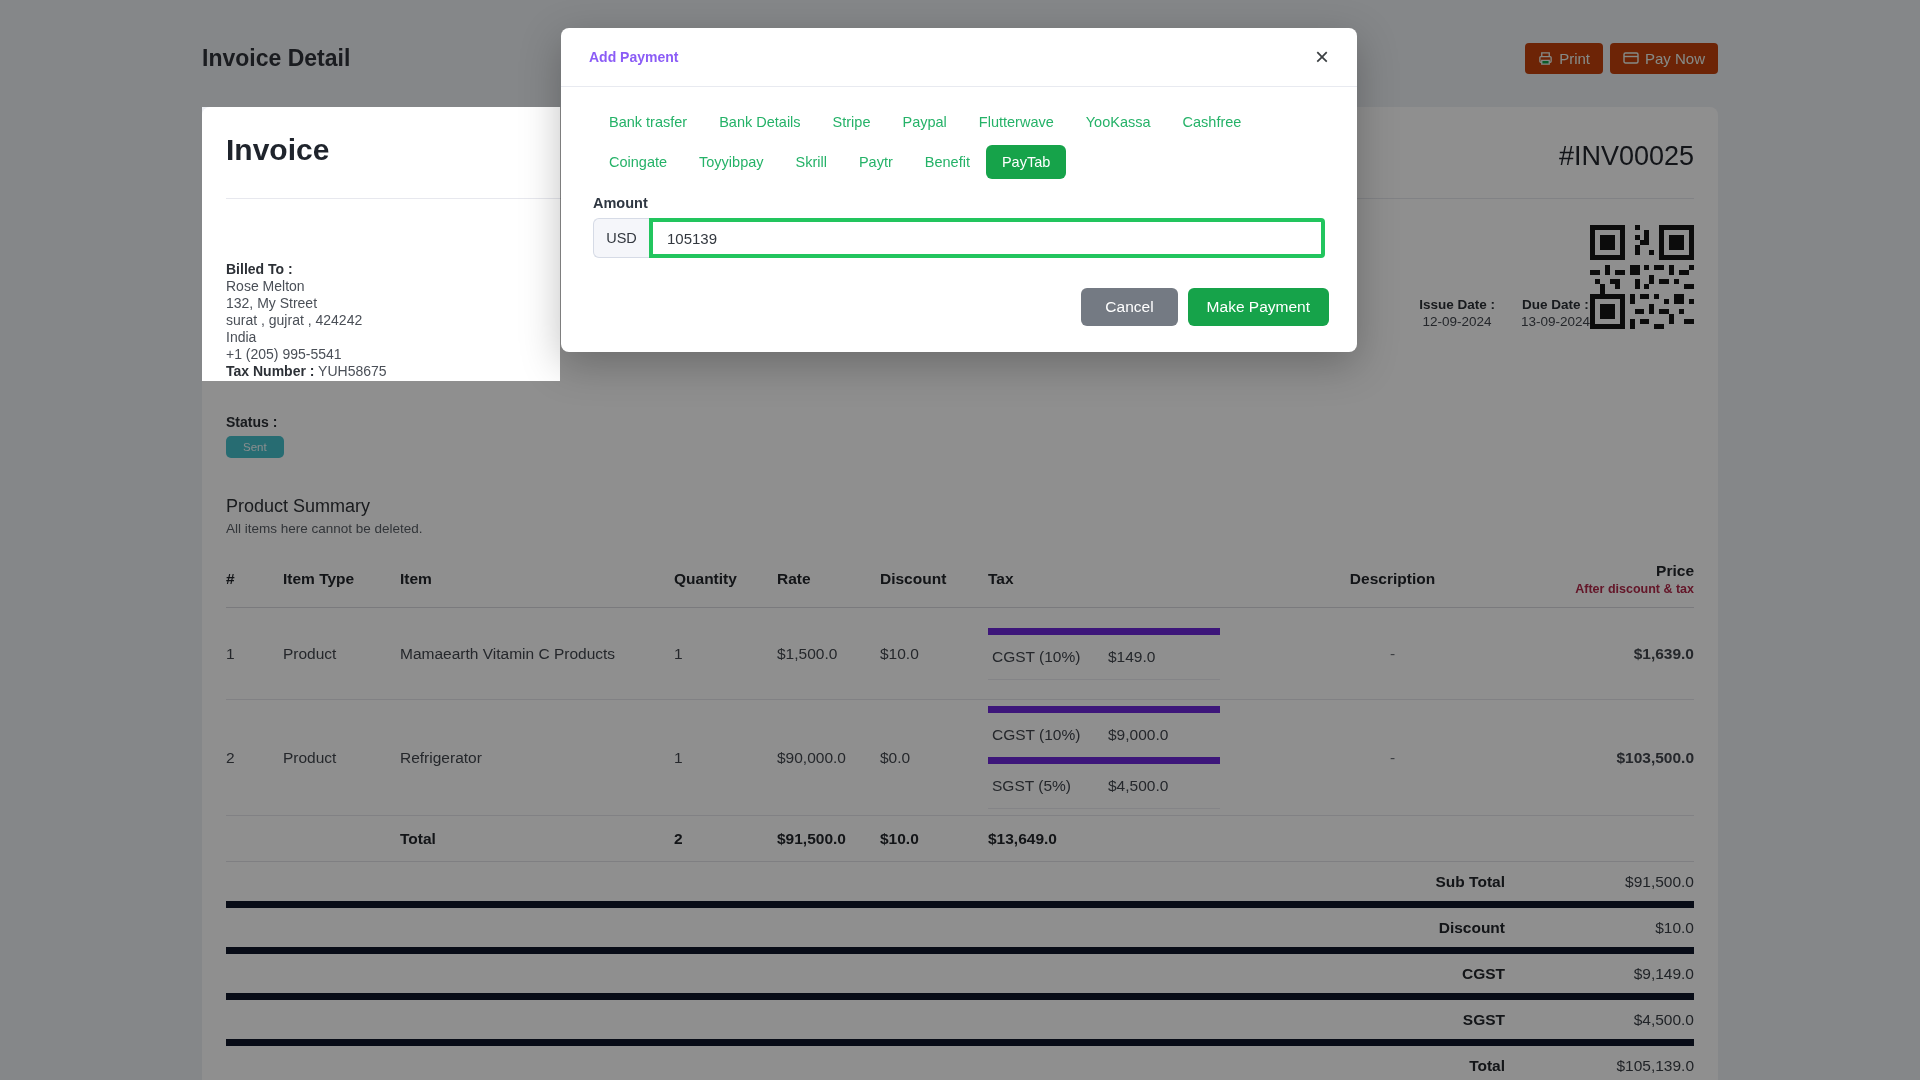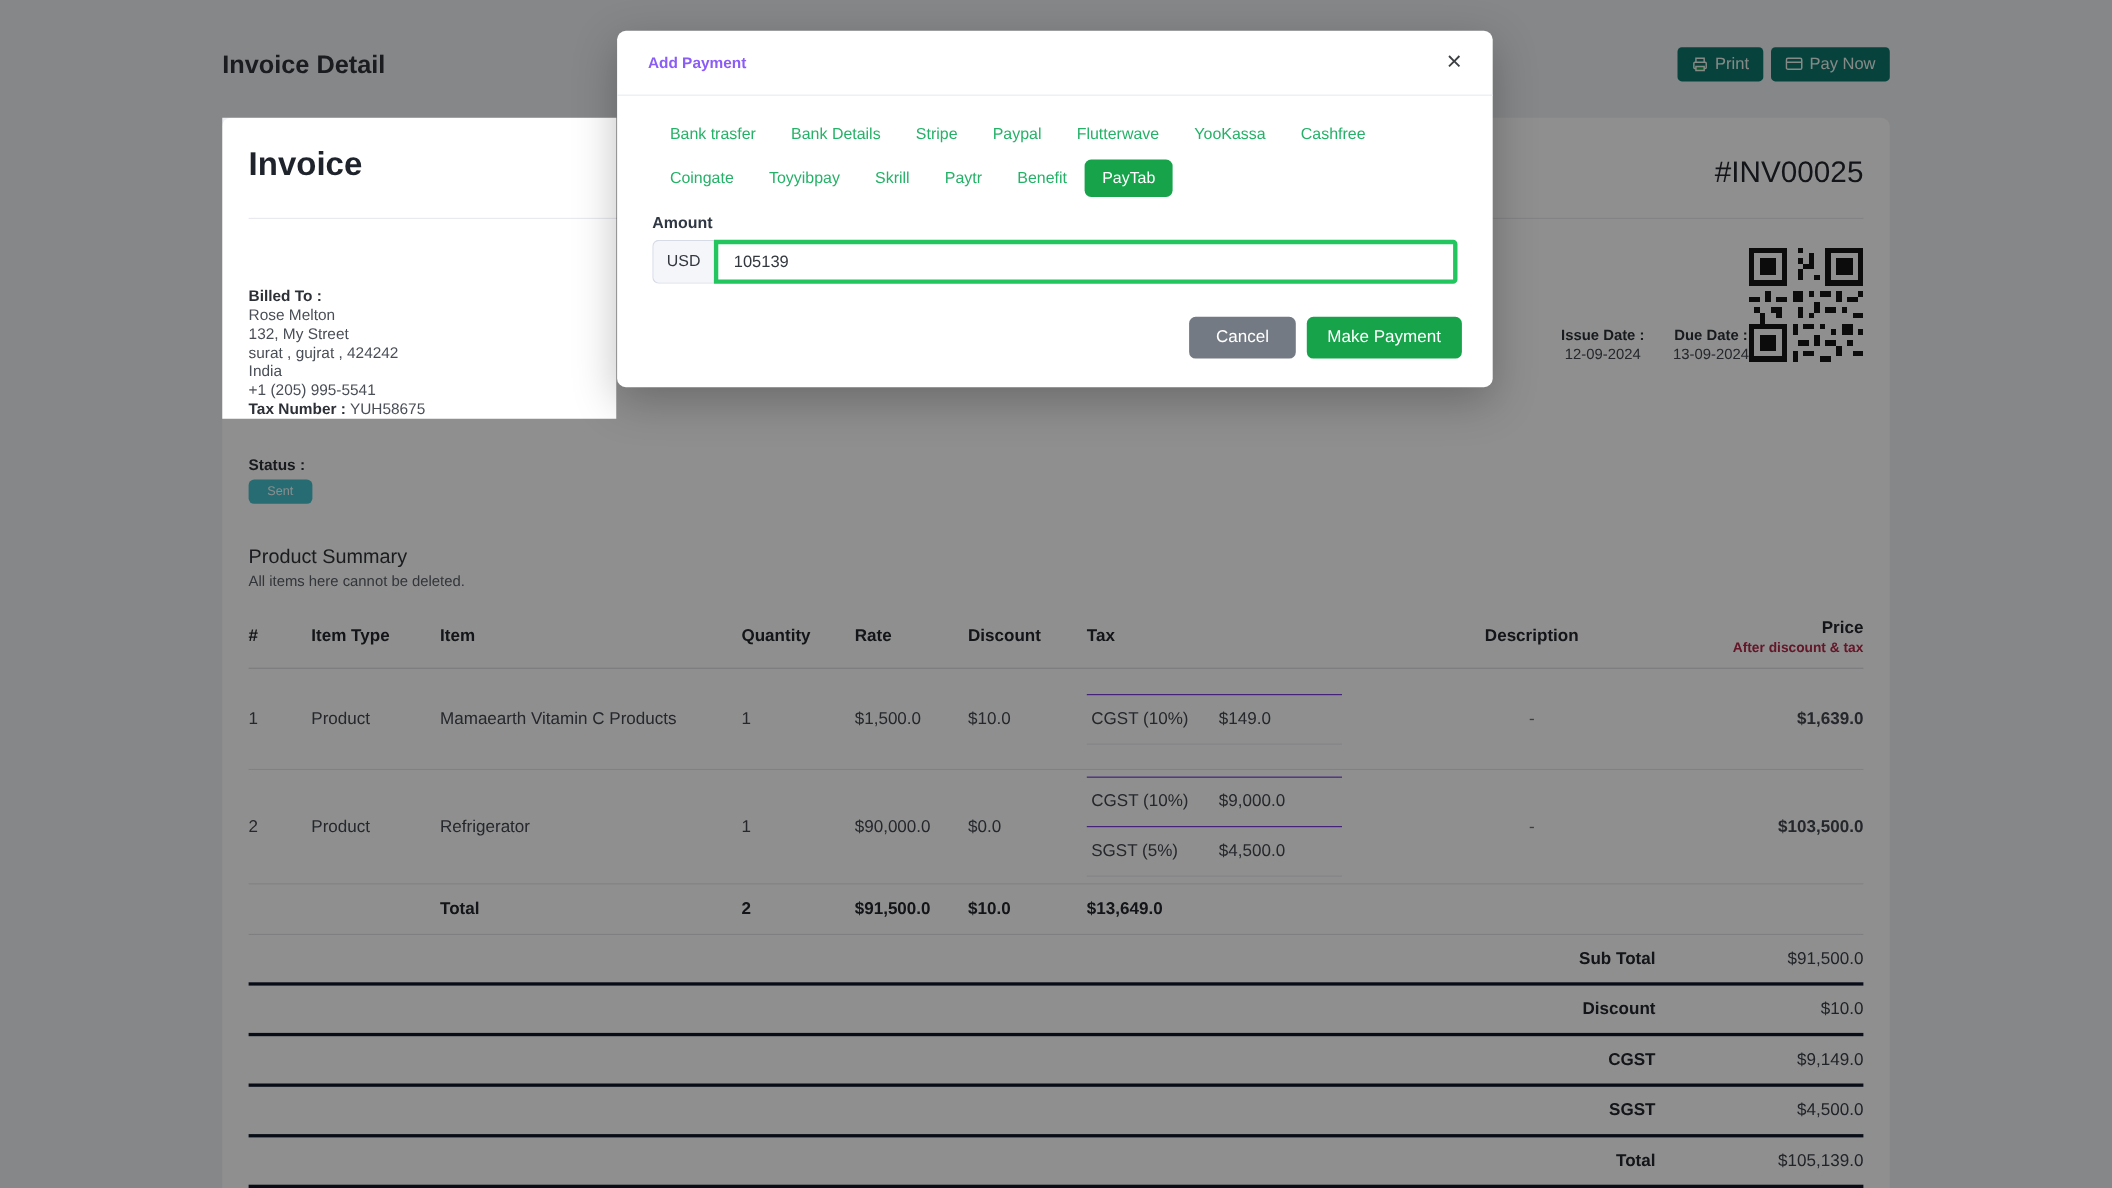--- a/index.html
+++ b/index.html
@@ -12,7 +12,7 @@
     display:flex; align-items:center; justify-content:space-between; }
   .page-title { font-size:23px; font-weight:700; color:#2f3339; }
   .topbar-actions { display:flex; gap:7px; }
-  .btn-dark-green { display:flex; align-items:center; gap:6px; background:#0f766e;
+  .btn-dark-green { display:flex; align-items:center; gap:6px; background:#c2410c;
     color:#eef6f0; border:none; border-radius:4px; font-size:15px;
     padding:7px 13px; cursor:pointer; font-family:inherit; }
   .btn-dark-green svg { display:block; }

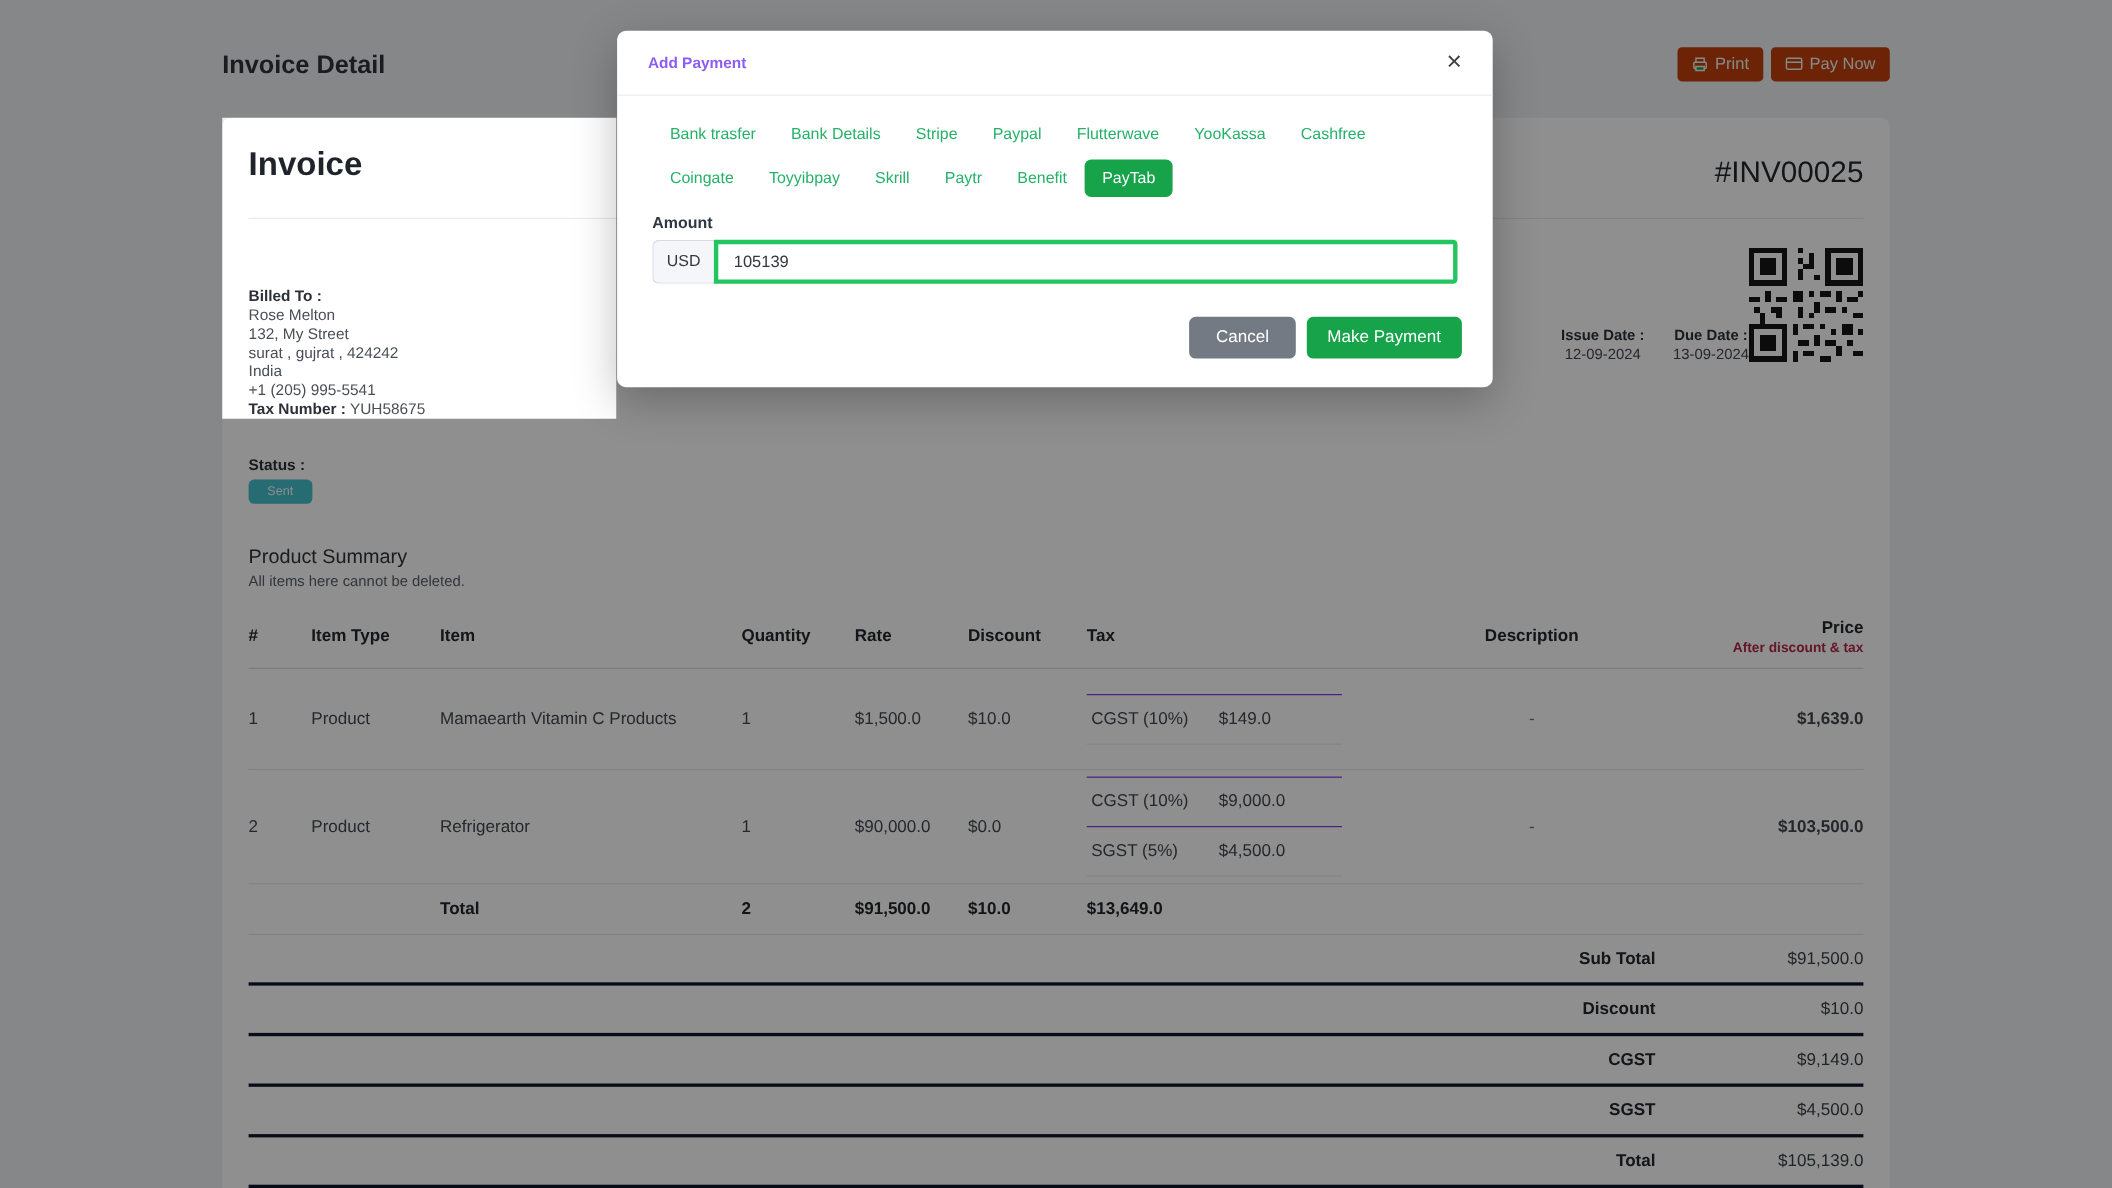--- a/index.html
+++ b/index.html
@@ -59,7 +59,7 @@
   .td-price { text-align:right;font-weight:bold; }
   .tax-box { padding:6px 0; }
   .tax-line { display:grid; grid-template-columns:116px auto; padding:13px 4px;
-    border-top:1px solid #6d28d9; }
+    border-top:7px solid #6d28d9; }
   .tax-box .tax-line:last-child { border-bottom:1px solid #ececf1; }
   .tbl-total { min-height:46px; border-bottom:1px solid #e2e3e8; }
   .tbl-total .td { font-weight:700; color:#23262b; }

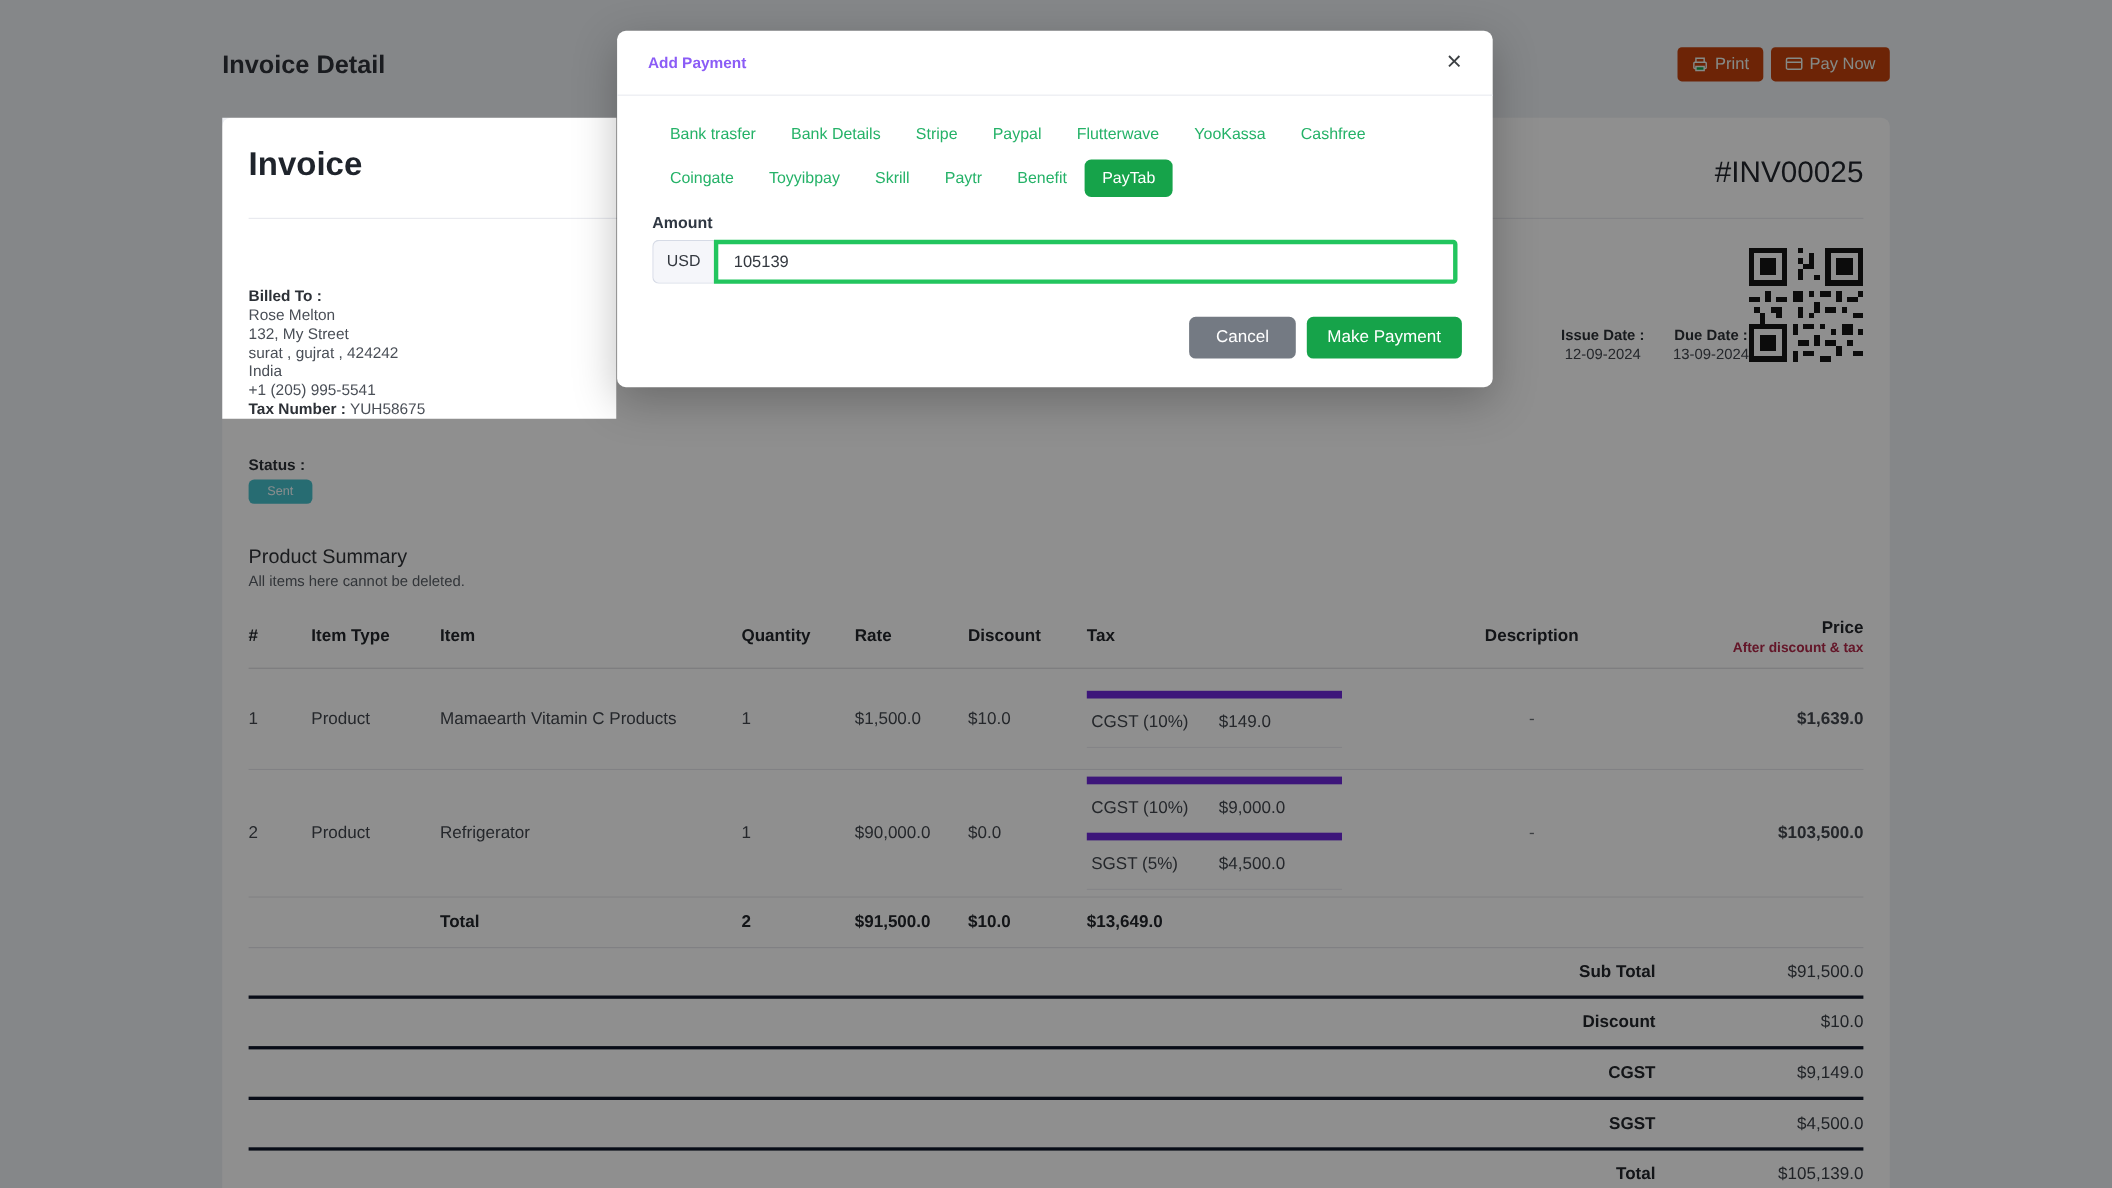--- a/index.html
+++ b/index.html
@@ -66,7 +66,7 @@
 
   
   .sum-row { display:flex; justify-content:flex-end; align-items:center;
-    min-height:46px; border-bottom:3px solid #0f172a; }
+    min-height:46px; border-bottom:7px solid #0f172a; }
   .sum-label { font-size:15.5px; font-weight:700; color:#23262b; text-align:right; }
   .sum-value { width:189px; font-size:15.5px; color:#3a3f46; text-align:right; }
 

